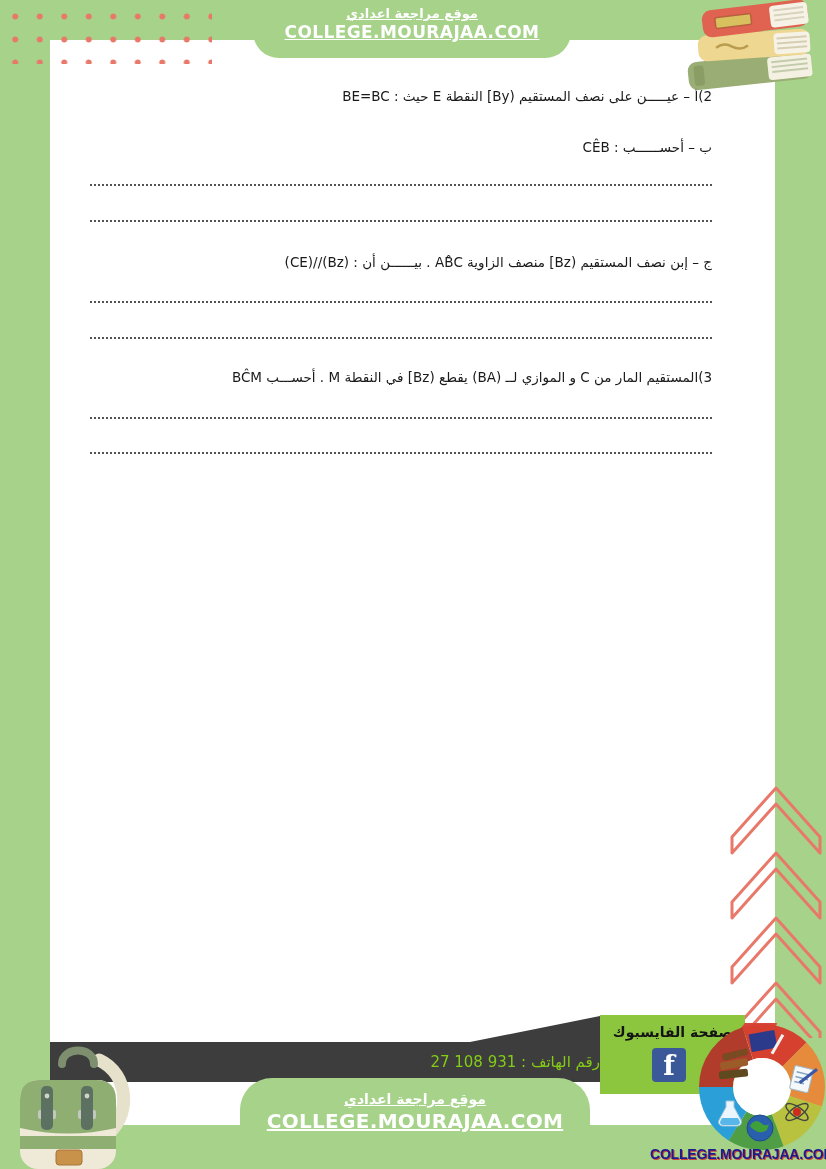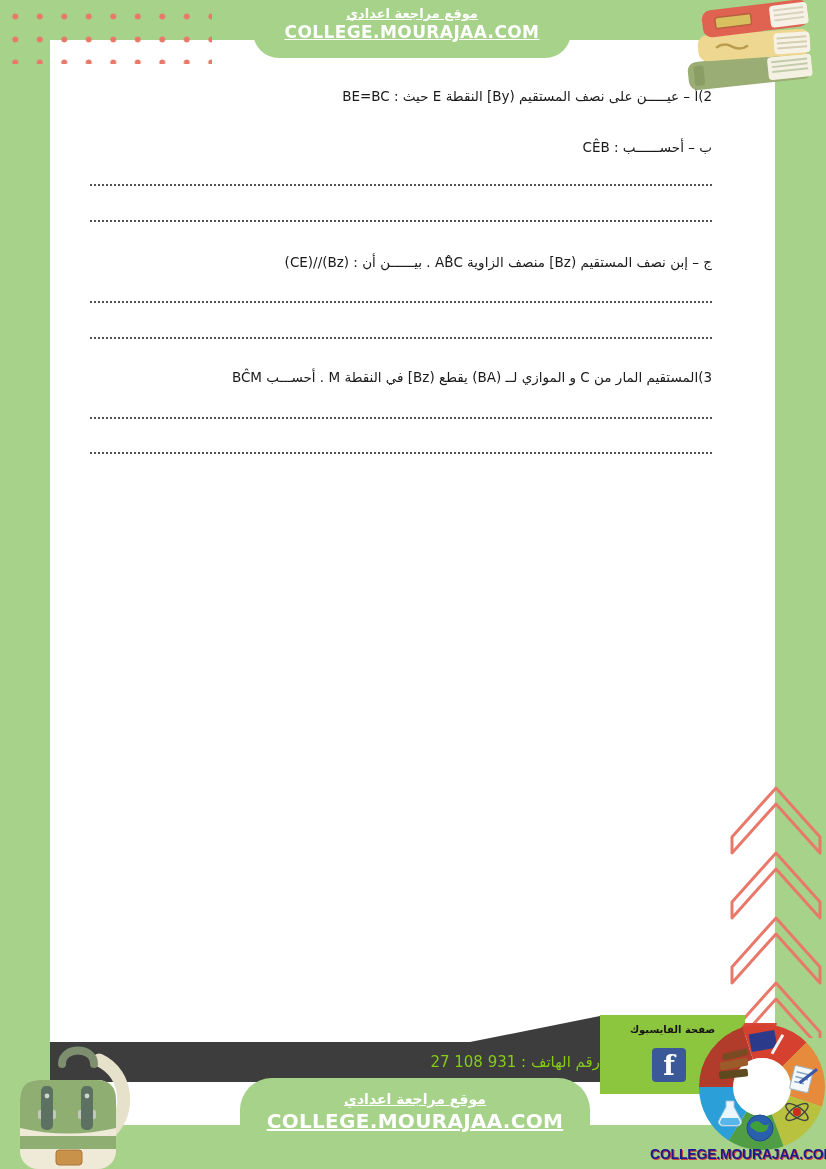--- a/index.html
+++ b/index.html
@@ -43,7 +43,7 @@
   .phone{width:100%;text-align:right;line-height:40px;color:#84cc16;font-size:15px;direction:rtl;unicode-bidi:plaintext;}
   
   .fb-panel{left:600px;top:1015px;width:145px;height:79px;background:#8cc63f;z-index:4;}
-  .fb-label{text-align:center;color:#141414;font-size:10px;font-weight:bold;margin-top:9px;direction:rtl;}
+  .fb-label{text-align:center;color:#141414;font-size:14px;font-weight:bold;margin-top:9px;direction:rtl;}
   .fb-icon{position:absolute;left:52px;top:33px;width:34px;height:34px;background:#3b5998;border-radius:4px;
     color:#fff;font-family:"DejaVu Serif",serif;font-weight:bold;font-size:27px;text-align:center;line-height:36px;}
   

